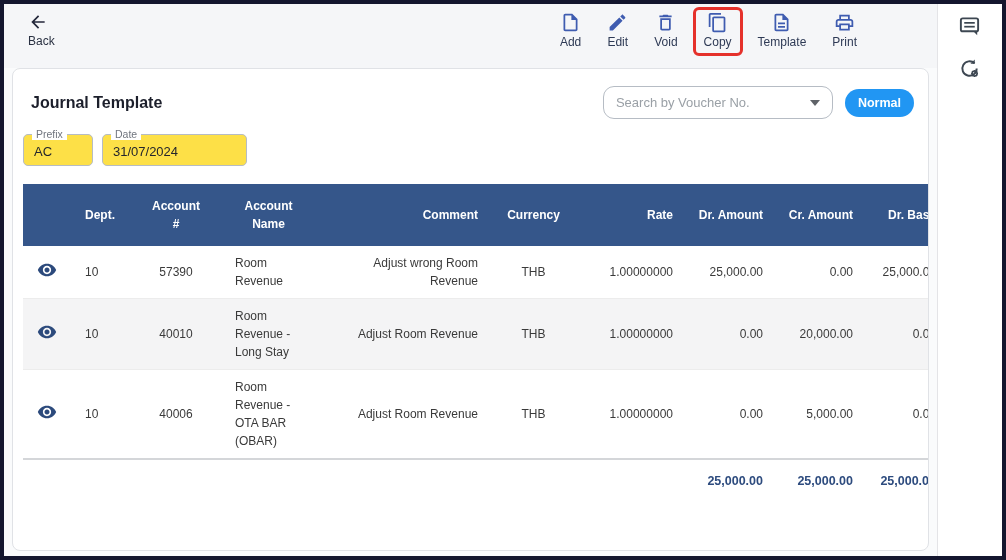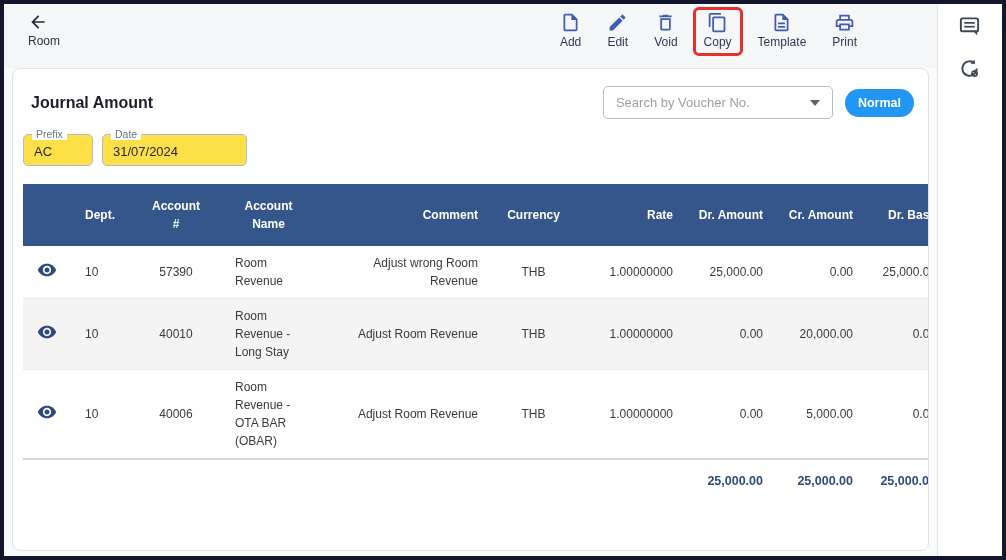--- a/index.html
+++ b/index.html
@@ -93,7 +93,7 @@
       <svg viewBox="0 0 24 24">
         <path d="M20 11H7.83l5.59-5.59L12 4l-8 8 8 8 1.41-1.41L7.83 13H20v-2z" fill="#23273a"></path>
       </svg>
-      <span class="back-label">Room</span>
+      <span class="back-label">Back</span>
     </div>
 
     <div class="toolbar">

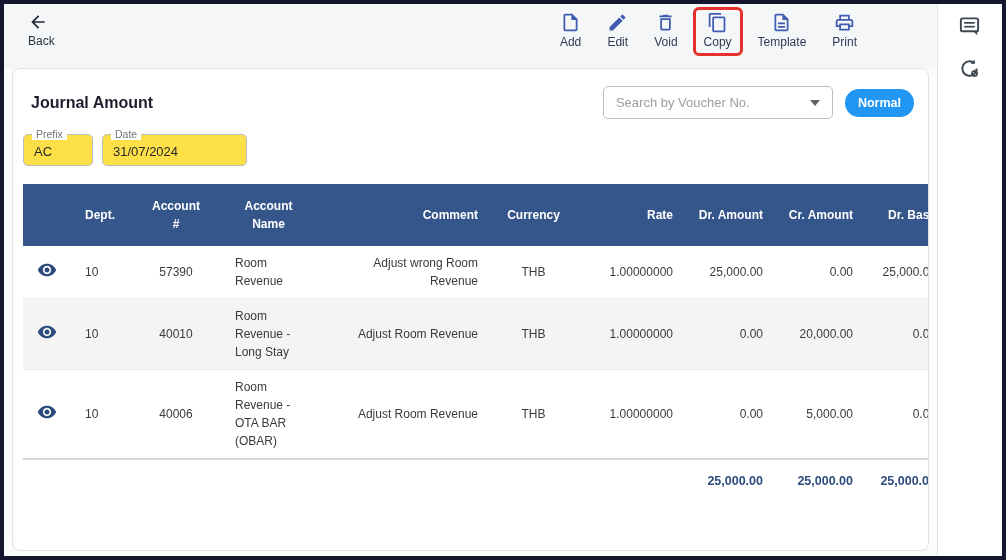--- a/index.html
+++ b/index.html
@@ -169,7 +169,7 @@
   <div class="card">
 
     <div class="card-header">
-      <span class="page-title">Journal Amount</span>
+      <span class="page-title">Journal Template</span>
       <div class="search-select">
         <span class="search-placeholder">Search by Voucher No.</span>
         <span class="caret"></span>

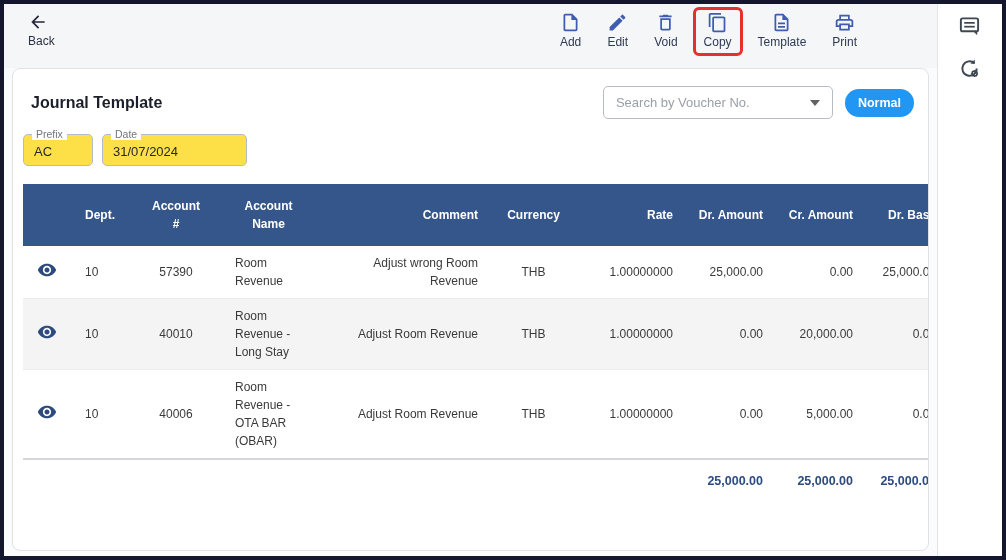--- a/index.html
+++ b/index.html
@@ -38,7 +38,7 @@
   .card-header { display:flex; align-items:center; padding:17px 14px 8px 18px; }
   .page-title { font-size:16px; font-weight:700; color:#1c1f2b; }
   .search-select { margin-left:auto; width:230px; height:33px; border:1px solid #b6bcc4;
-                   border-radius:5px; display:flex; align-items:center; background:#fff; cursor:pointer; }
+                   border-radius:11px; display:flex; align-items:center; background:#fff; cursor:pointer; }
   .search-placeholder { font-size:13px; color:#9aa0a6; padding-left:12px; flex:1;
                         white-space:nowrap; overflow:hidden; }
   .caret { width:0; height:0; border-left:5px solid transparent; border-right:5px solid transparent;

